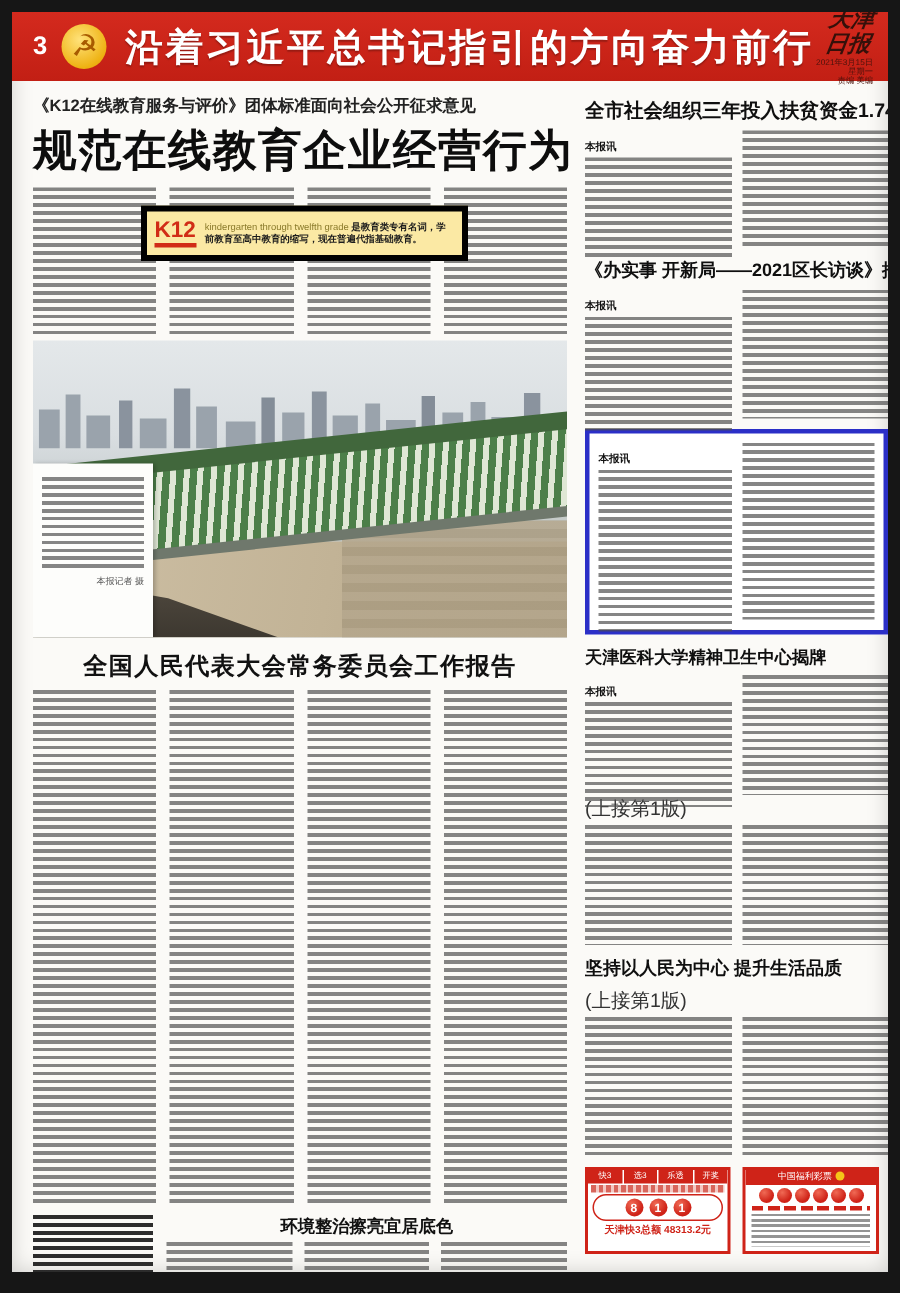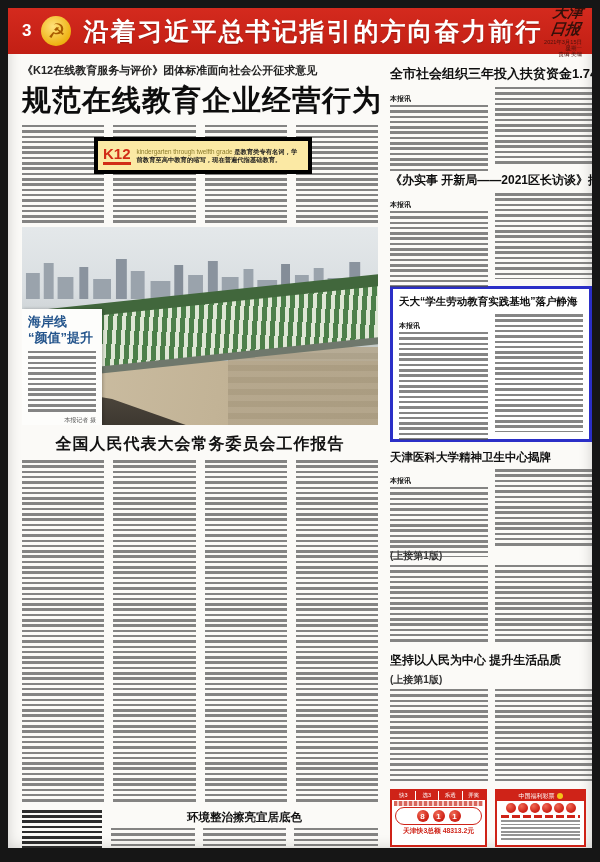--- a/index.html
+++ b/index.html
@@ -238,7 +238,6 @@
       </div>
 
       <div class="bluebox">
-        <div class="r-head">天大“学生劳动教育实践基地”落户静海</div>
         <div class="fake2" style="height:118px;">
           <div>
             <span class="lead">本报讯</span>

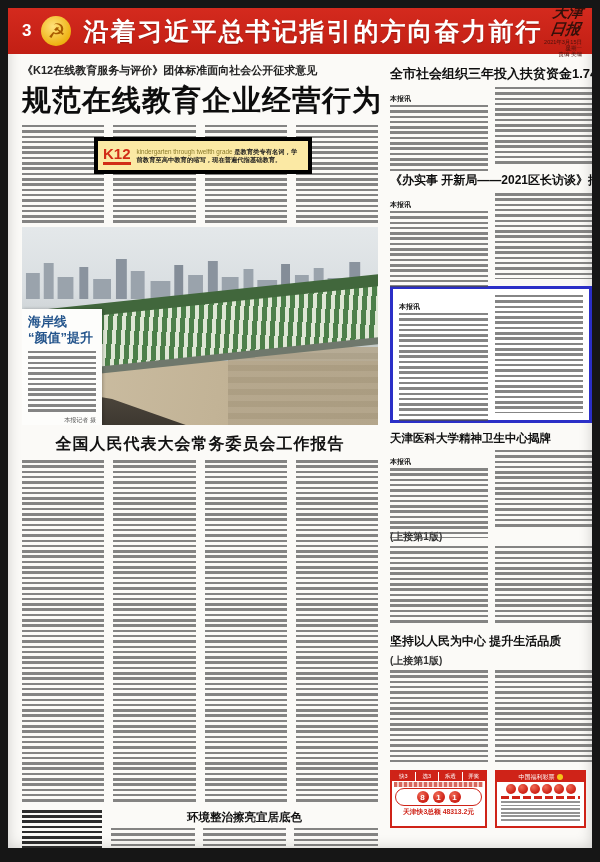--- a/index.html
+++ b/index.html
@@ -187,10 +187,6 @@
         <div class="road"></div>
         <div class="rocks"></div>
         <div class="captionbox">
-          <div class="cap-title">
-            <div>海岸线</div>
-            <div>“颜值”提升</div>
-          </div>
           <div class="ft cap-ft"></div>
           <div class="cap-credit">本报记者 摄</div>
         </div>

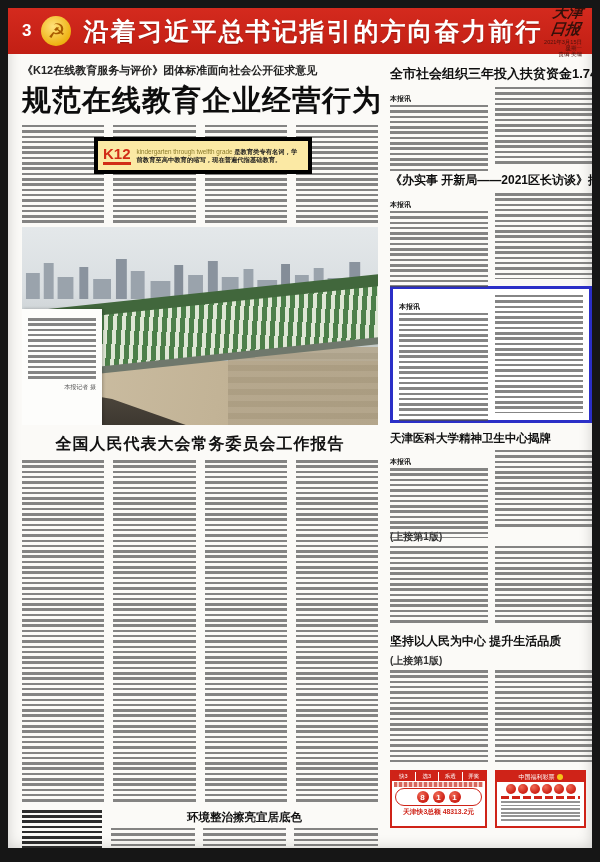--- a/index.html
+++ b/index.html
@@ -94,7 +94,7 @@
   .r-h13{font-size:13px;margin:11px 0 4px;}
   .r-h12{font-size:12px;margin:7px 0 4px;}
   .r-h11{font-size:11.5px;margin:8px 0 4px;}
-  .cont{font-size:10px;font-weight:bold;color:#333;margin:0 0 2px;}
+  .cont{font-size:13px;font-weight:normal;color:#333;margin:0 0 2px;}
   .bluebox{border:3px solid #2b2fc7;background:#fff;padding:6px 6px 7px;margin:7px 0 2px;}
   .bluebox .r-head{font-size:10.5px;margin:0 0 5px;}
   

